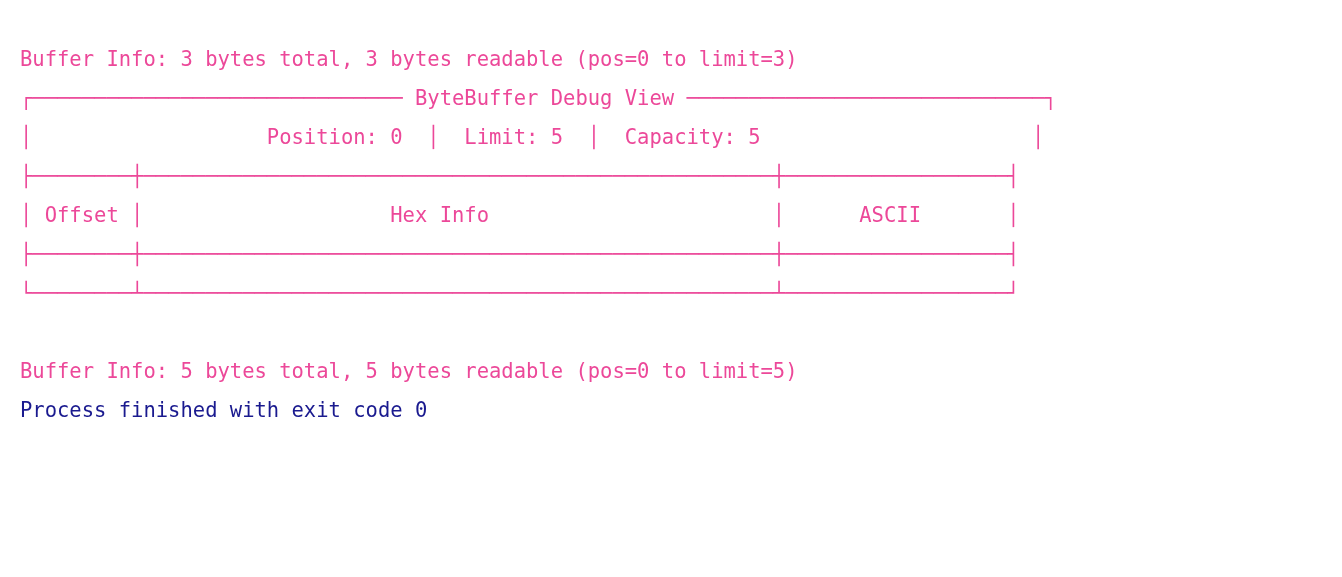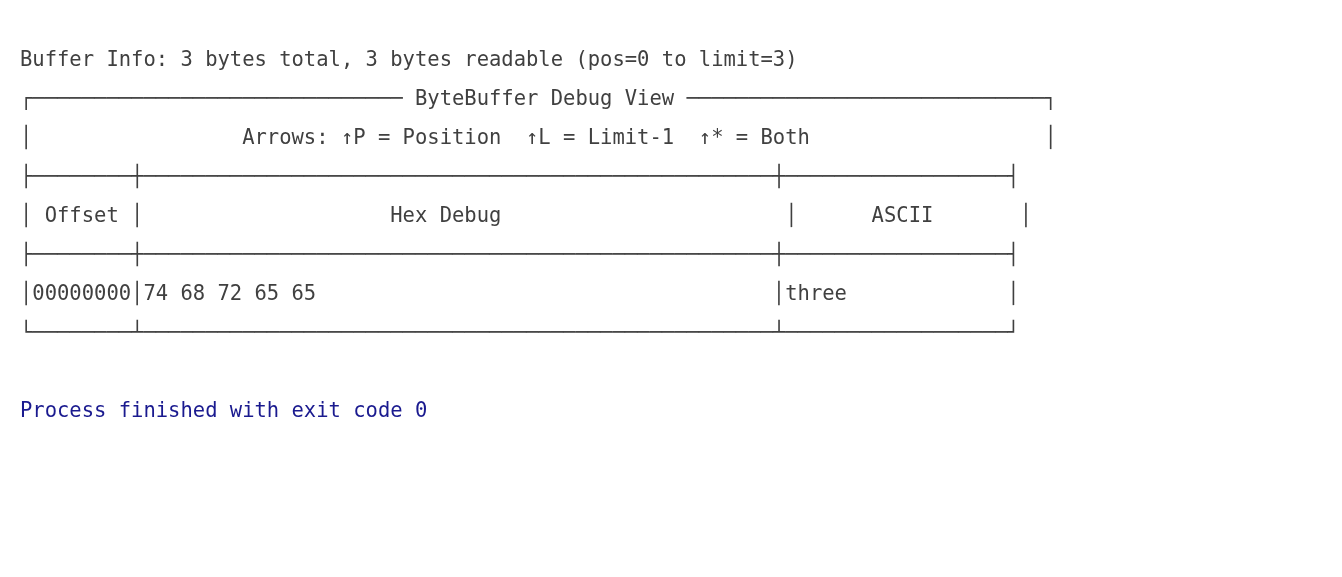--- a/index.html
+++ b/index.html
@@ -33,7 +33,7 @@
     color: #1a1a8f;
   }
   .line.plain {
-    color: #404040;
+    color: #ec4899;
   }
   .spacer {
     height: 39px;

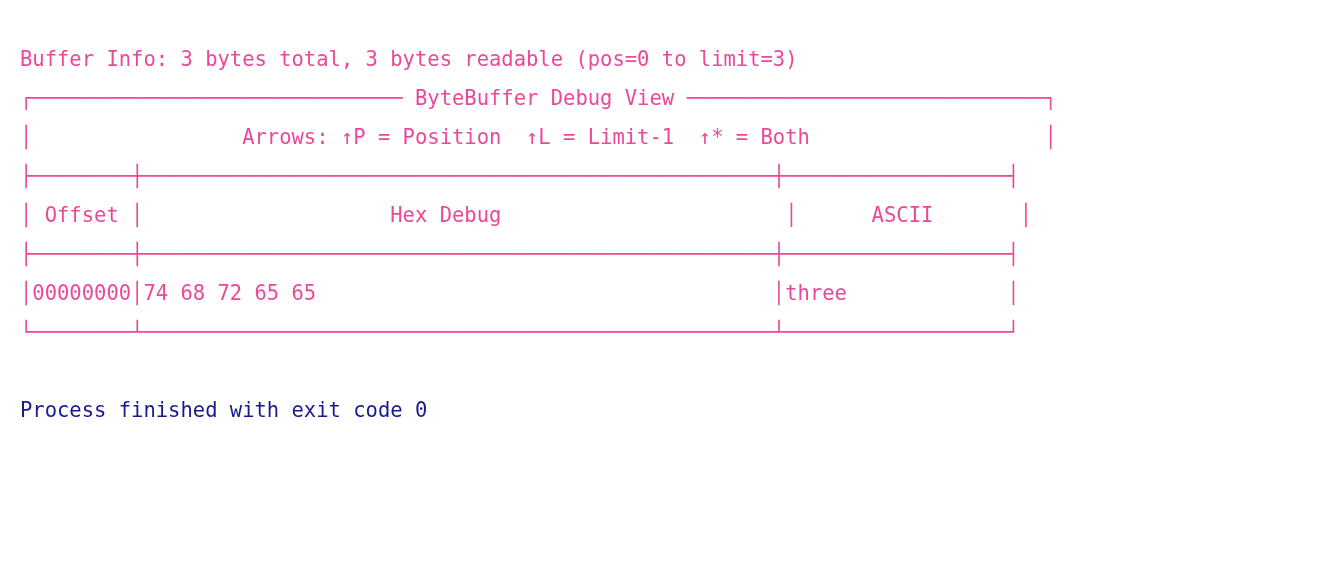--- a/index.html
+++ b/index.html
@@ -48,6 +48,7 @@
 
   <div class="line plain">┌────────────────────────────── ByteBuffer Debug View ─────────────────────────────┐</div>
 
+  <div class="line plain">│                   Position: 0  │  Limit: 5  │  Capacity: 5                      │</div>
 
   <div class="line plain">│                 Arrows: ↑P = Position  ↑L = Limit-1  ↑* = Both                   │</div>
 

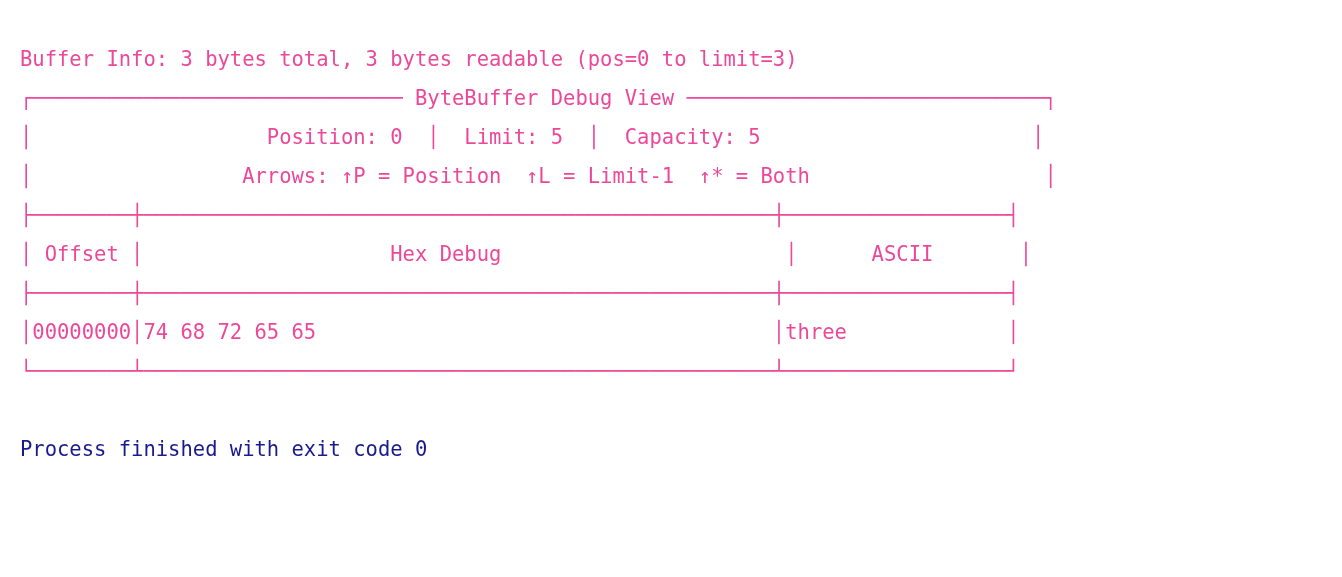--- a/index.html
+++ b/index.html
@@ -50,7 +50,6 @@
 
   <div class="line plain">│                   Position: 0  │  Limit: 5  │  Capacity: 5                      │</div>
 
-  <div class="line plain">│                 Arrows: ↑P = Position  ↑L = Limit-1  ↑* = Both                   │</div>
 
   <div class="line plain">├────────┼───────────────────────────────────────────────────┼──────────────────┤</div>
 

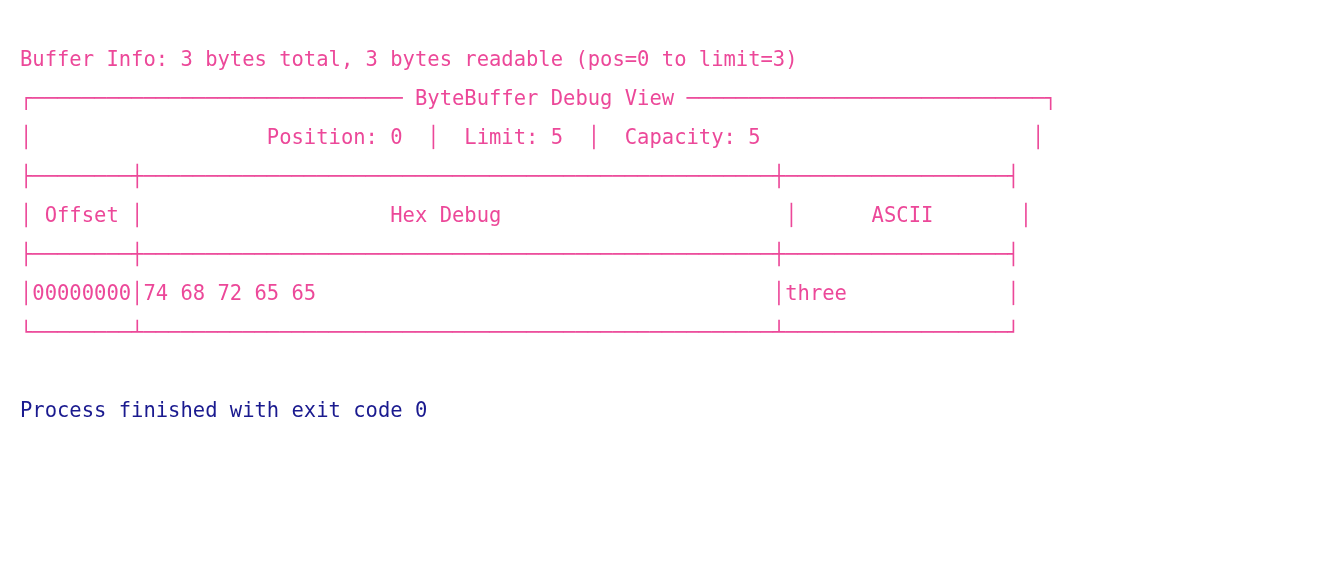--- a/index.html
+++ b/index.html
@@ -53,7 +53,7 @@
 
   <div class="line plain">├────────┼───────────────────────────────────────────────────┼──────────────────┤</div>
 
-  <div class="line plain">│ Offset │                    Hex Debug                       │      ASCII       │</div>
+  <div class="line plain">│ Offset │                    Hex Info                       │      ASCII       │</div>
 
   <div class="line plain">├────────┼───────────────────────────────────────────────────┼──────────────────┤</div>
 

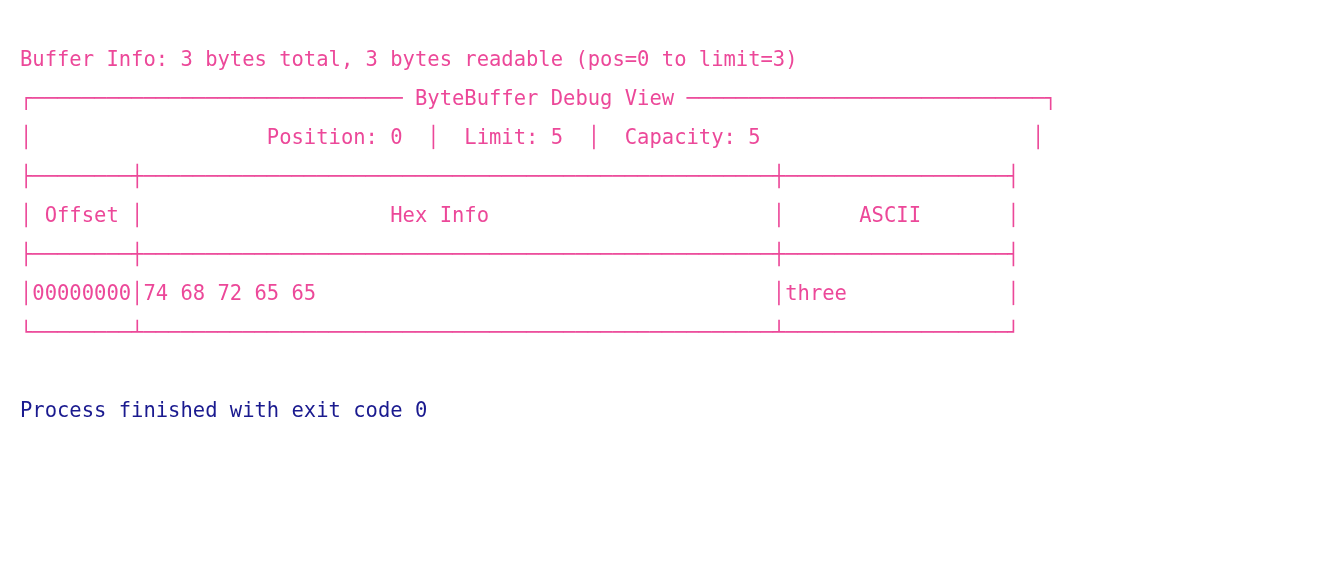--- a/index.html
+++ b/index.html
@@ -57,7 +57,6 @@
 
   <div class="line plain">├────────┼───────────────────────────────────────────────────┼──────────────────┤</div>
 
-  <div class="line plain">│00000000│74 68 72 65 65                                     │three             │</div>
 
 
   <div class="line plain">└────────┴───────────────────────────────────────────────────┴──────────────────┘</div>

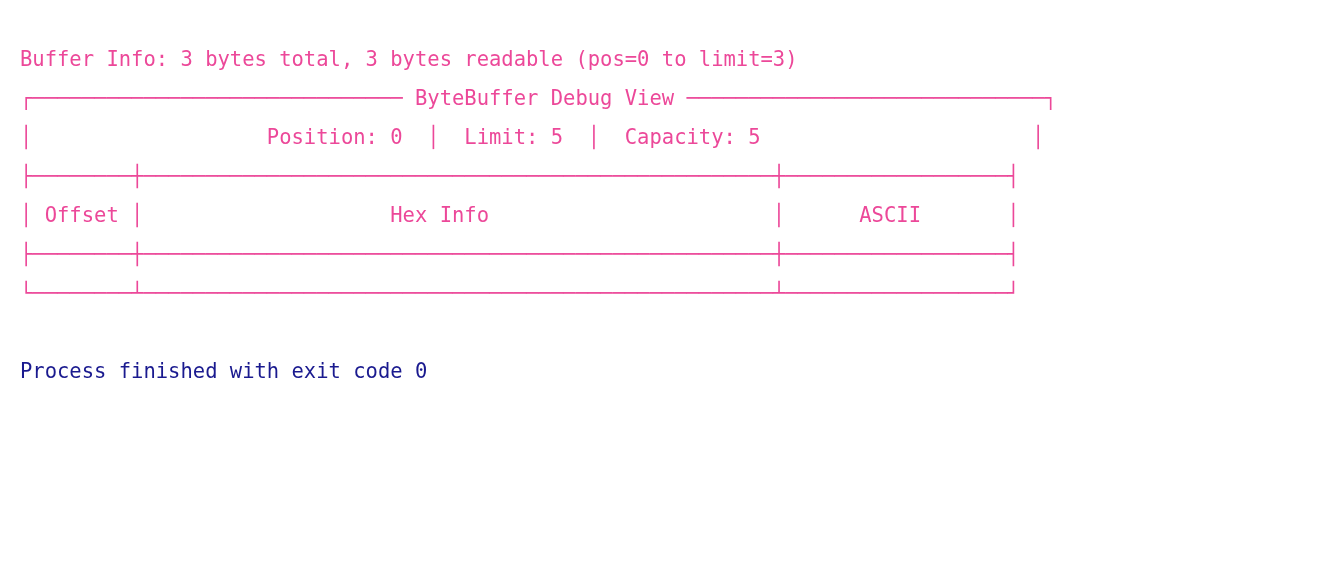--- a/index.html
+++ b/index.html
@@ -63,6 +63,7 @@
 
   <div class="line plain spacer"></div>
 
+  <div class="line plain">Buffer Info: 5 bytes total, 5 bytes readable (pos=0 to limit=5)</div>
 
 
   <div class="line blue">Process finished with exit code 0</div>

